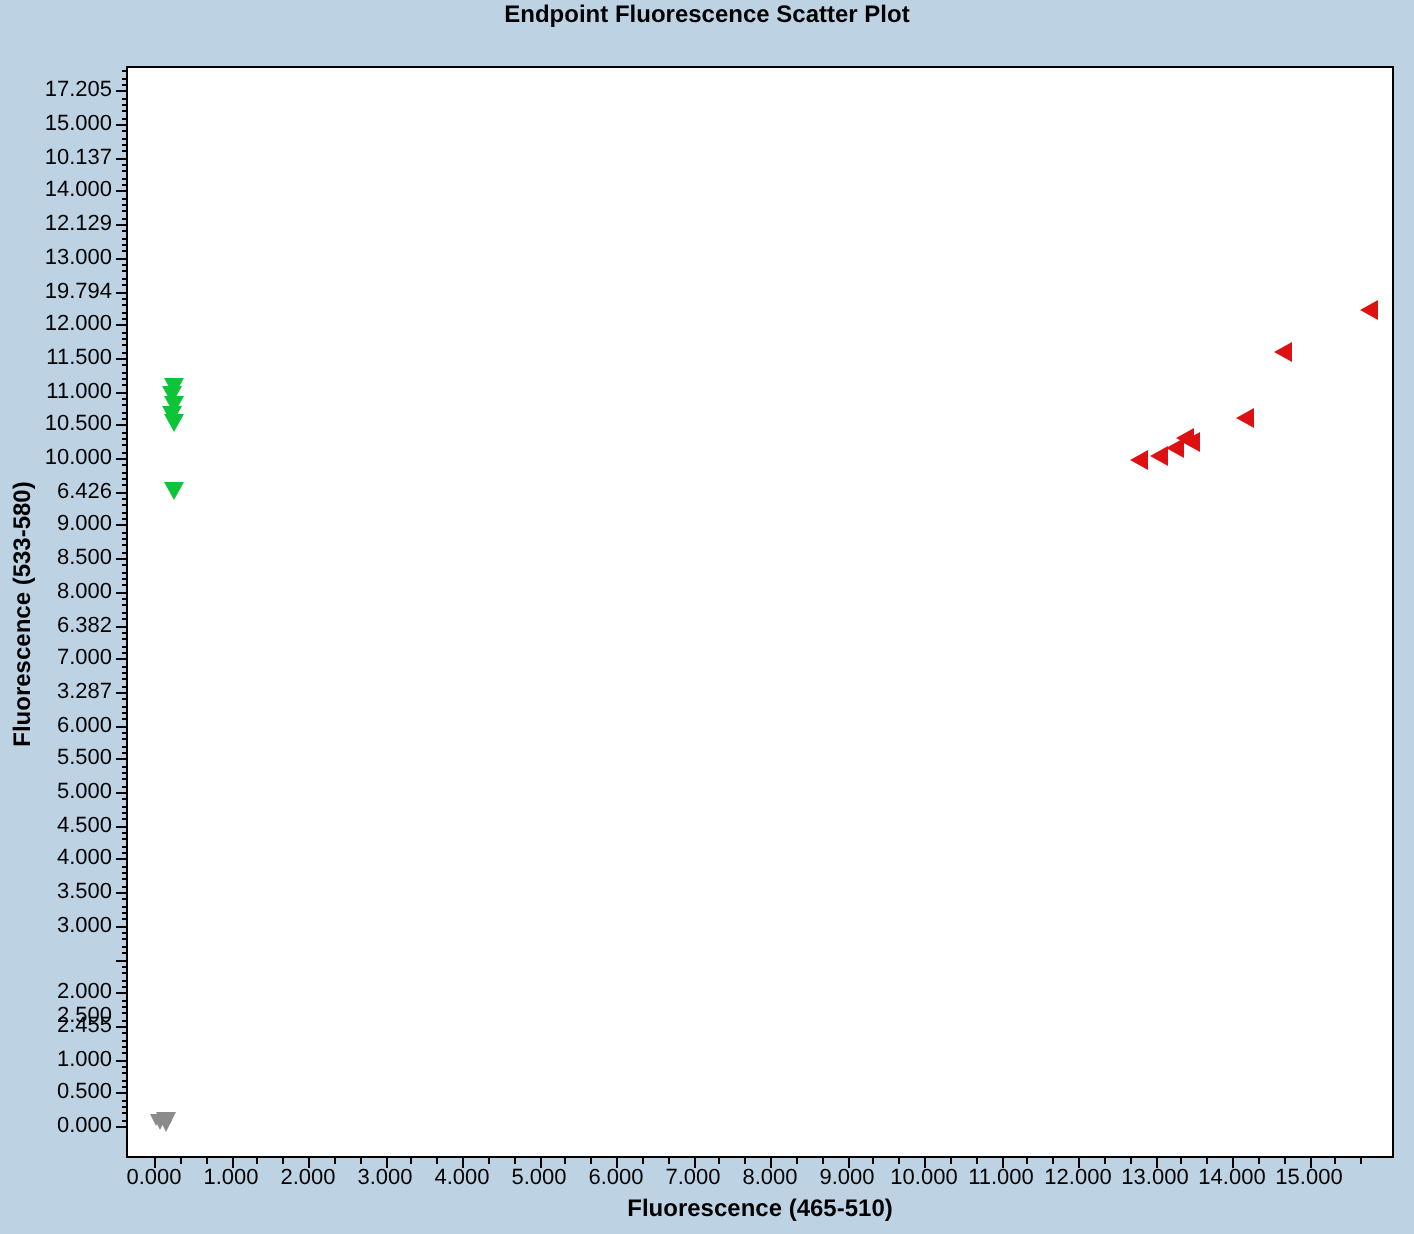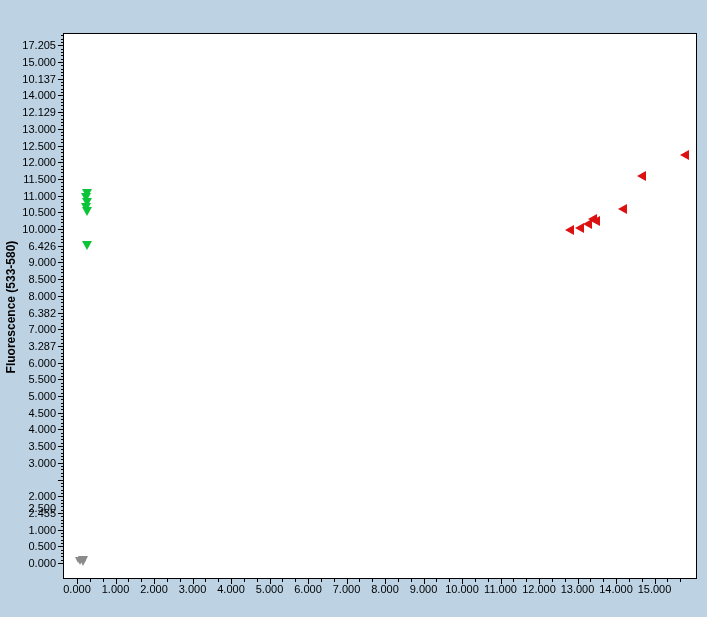--- a/index.html
+++ b/index.html
@@ -48,6 +48,7 @@
 <body>
 
 <div id="panel">
+  <div id="chart-title">Endpoint Fluorescence Scatter Plot</div>
   <div id="plot-area"></div>
   <div id="y-axis-title">Fluorescence (533-580)</div>
   <div id="dynamic-layer">

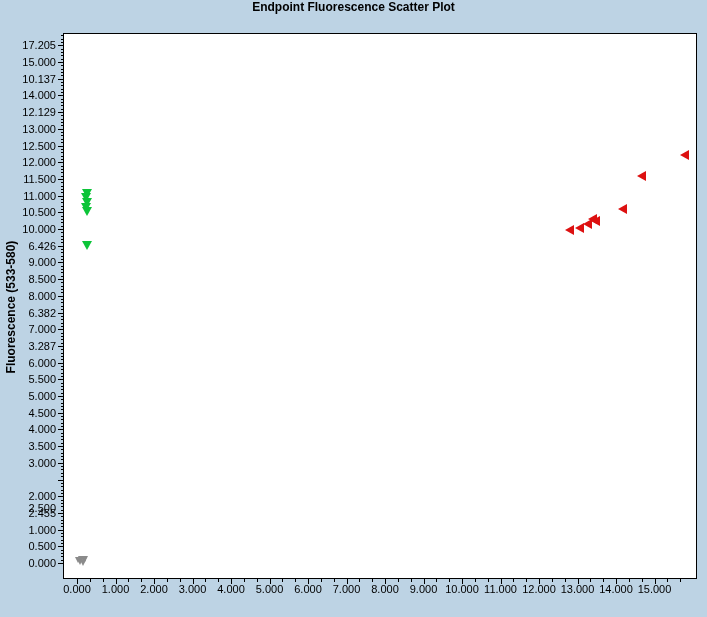--- a/index.html
+++ b/index.html
@@ -167,7 +167,7 @@
       <div class="tick y-major" style="left: 58px; top: 162.2px;"></div>
       <div class="y-tick-label" style="top: 156.2px;">12.000</div>
       <div class="tick y-major" style="left: 58px; top: 145.5px;"></div>
-      <div class="y-tick-label" style="top: 139.5px;">12.500</div>
+      <div class="y-tick-label" style="top: 139.5px;">19.794</div>
       <div class="tick y-major" style="left: 58px; top: 128.8px;"></div>
       <div class="y-tick-label" style="top: 122.8px;">13.000</div>
       <div class="tick y-major" style="left: 58px; top: 112.1px;"></div>

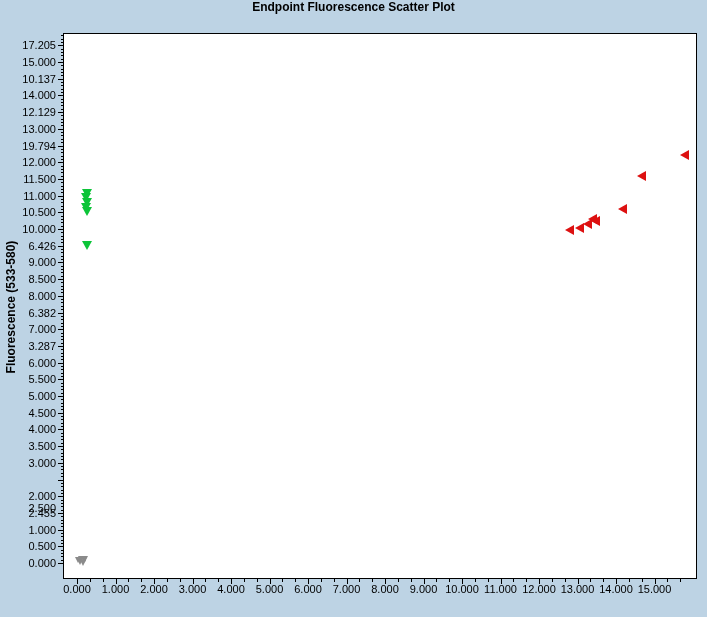--- a/index.html
+++ b/index.html
@@ -51,6 +51,7 @@
   <div id="chart-title">Endpoint Fluorescence Scatter Plot</div>
   <div id="plot-area"></div>
   <div id="y-axis-title">Fluorescence (533-580)</div>
+  <div id="x-axis-title">Fluorescence (465-510)</div>
   <div id="dynamic-layer">
       <div class="tick x-major" style="left: 77px; top: 579px;"></div>
       <div class="x-tick-label" style="left: 52px;">0.000</div>

